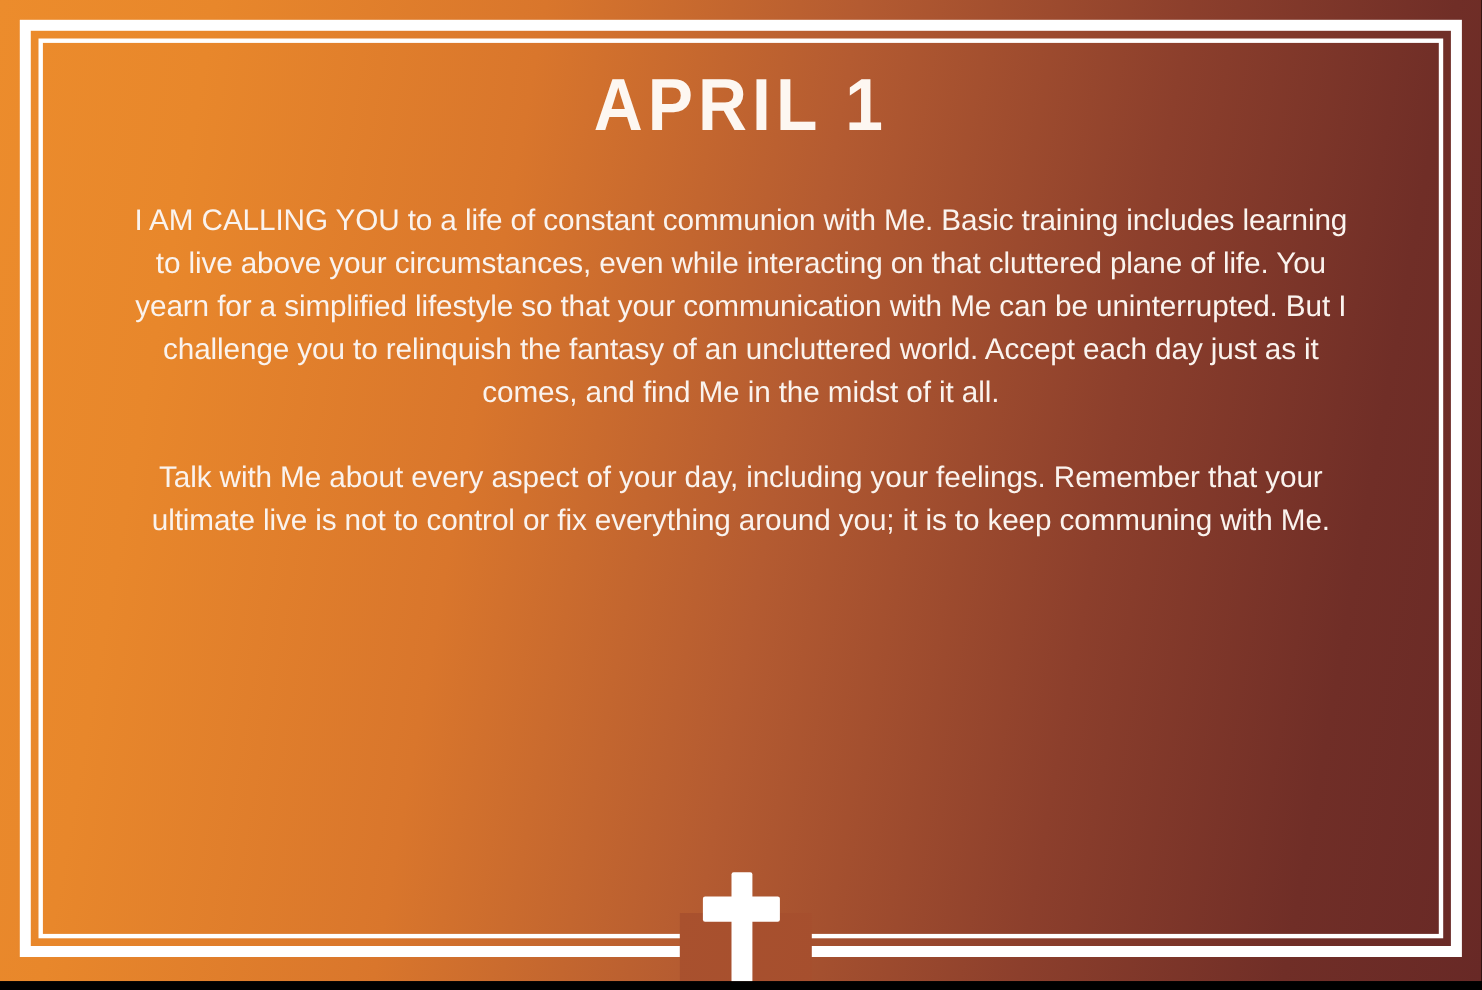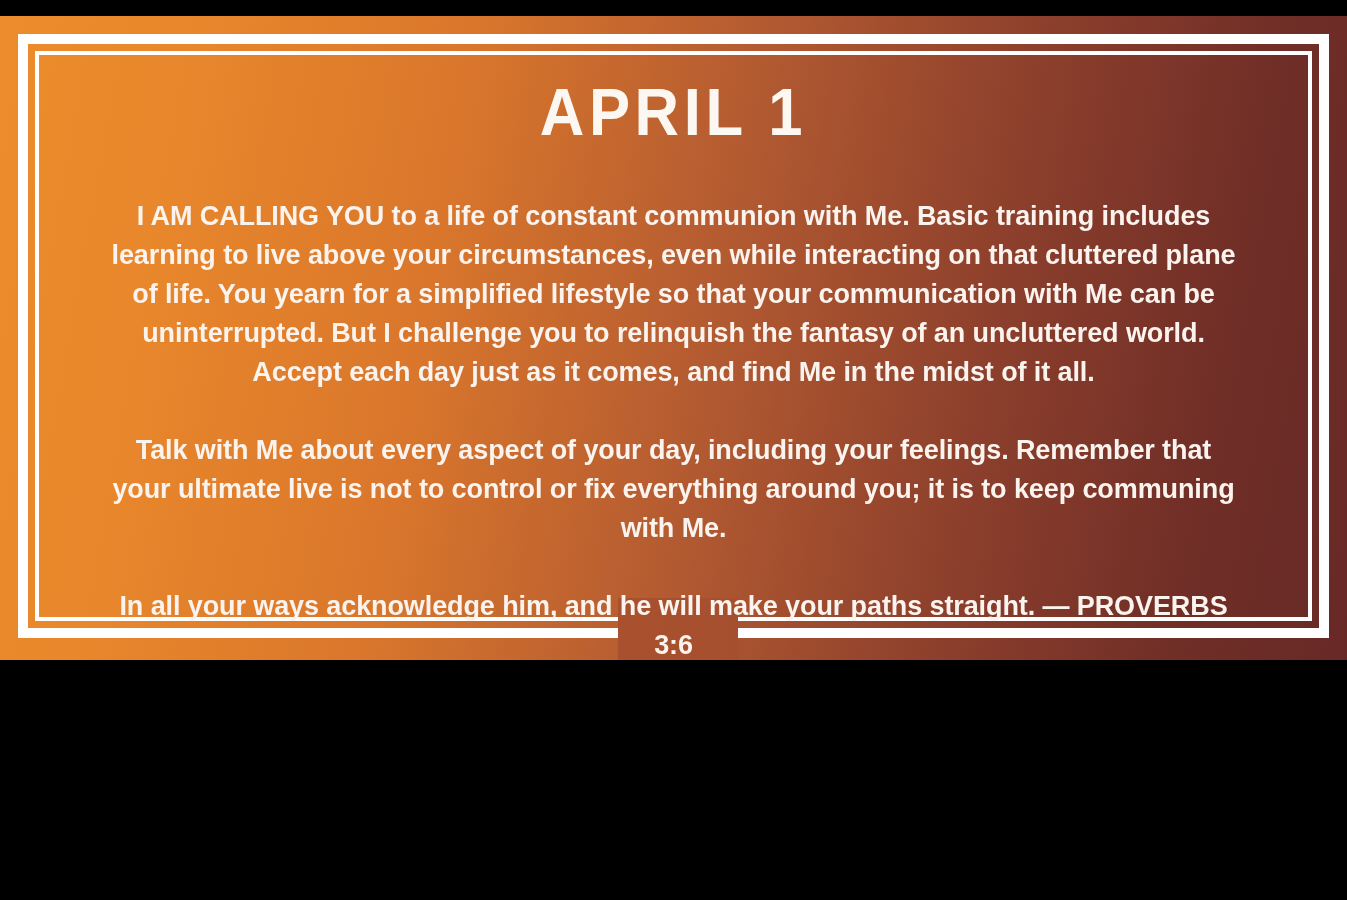--- a/index.html
+++ b/index.html
@@ -11,7 +11,7 @@
   #devotional-card {
     position: relative;
     width: 1347px;
-    height: 644px;
+    height: 892px;
     overflow: hidden;
     background: linear-gradient(100deg,
                 #EC8C2C 0%,
@@ -22,7 +22,6 @@
                 #702E27 88%,
                 #682926 100%);
     font-family: "Liberation Sans", sans-serif;
-    margin-top: 16px;
   }
 
   

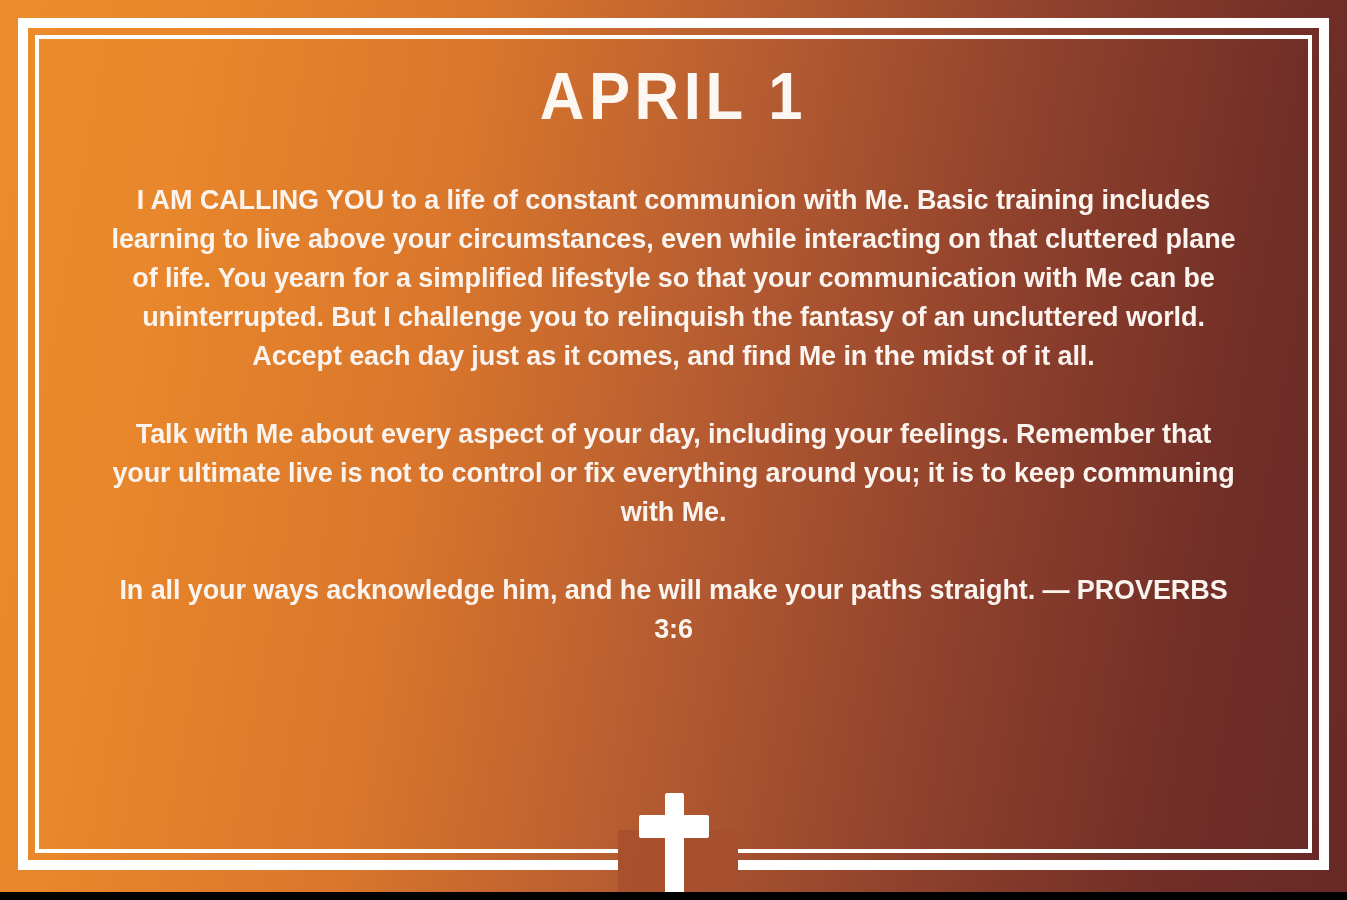--- a/index.html
+++ b/index.html
@@ -96,7 +96,7 @@
     font-size: 27px;
     line-height: 39px;
     color: #FAF3EE;
-    font-weight: 700;
+    font-weight: 400;
     text-align: center;
     font-family: "Liberation Sans", sans-serif;
     letter-spacing: -0.1px;

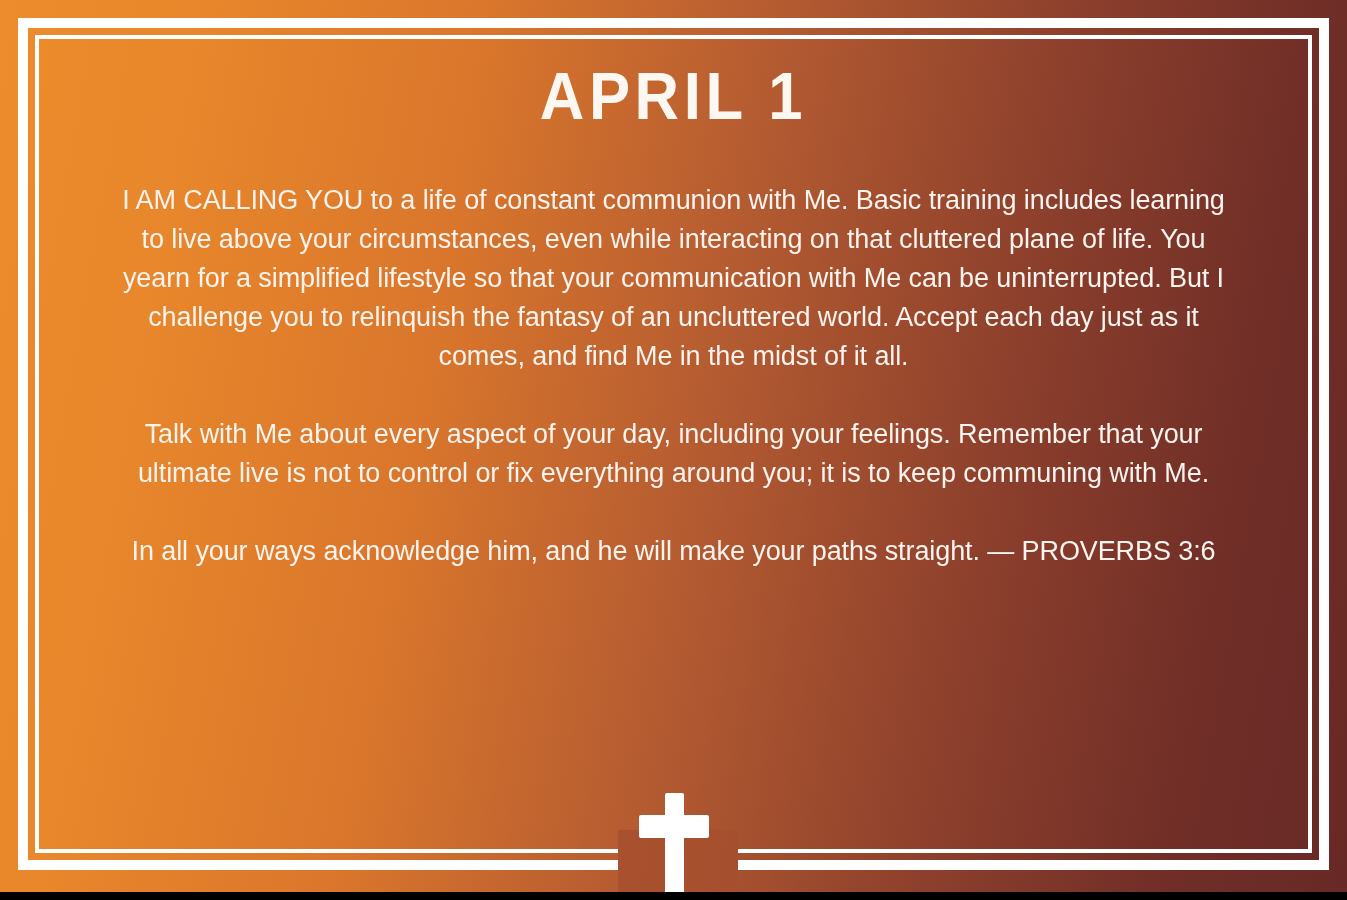--- a/index.html
+++ b/index.html
@@ -149,7 +149,6 @@
     <div class="body-block">
       <p class="para">I AM CALLING YOU to a life of constant communion with Me. Basic training includes learning to live above your circumstances, even while interacting on that cluttered plane of life. You yearn for a simplified lifestyle so that your communication with Me can be uninterrupted. But I challenge you to relinquish the fantasy of an uncluttered world. Accept each day just as it comes, and find Me in the midst of it all.</p>
       <p class="para">Talk with Me about every aspect of your day, including your feelings. Remember that your ultimate live is not to control or fix everything around you; it is to keep communing with Me.</p>
-      <p class="para">In all your ways acknowledge him, and he will make your paths straight. — PROVERBS 3:6</p>
     </div>
 
   </div>

